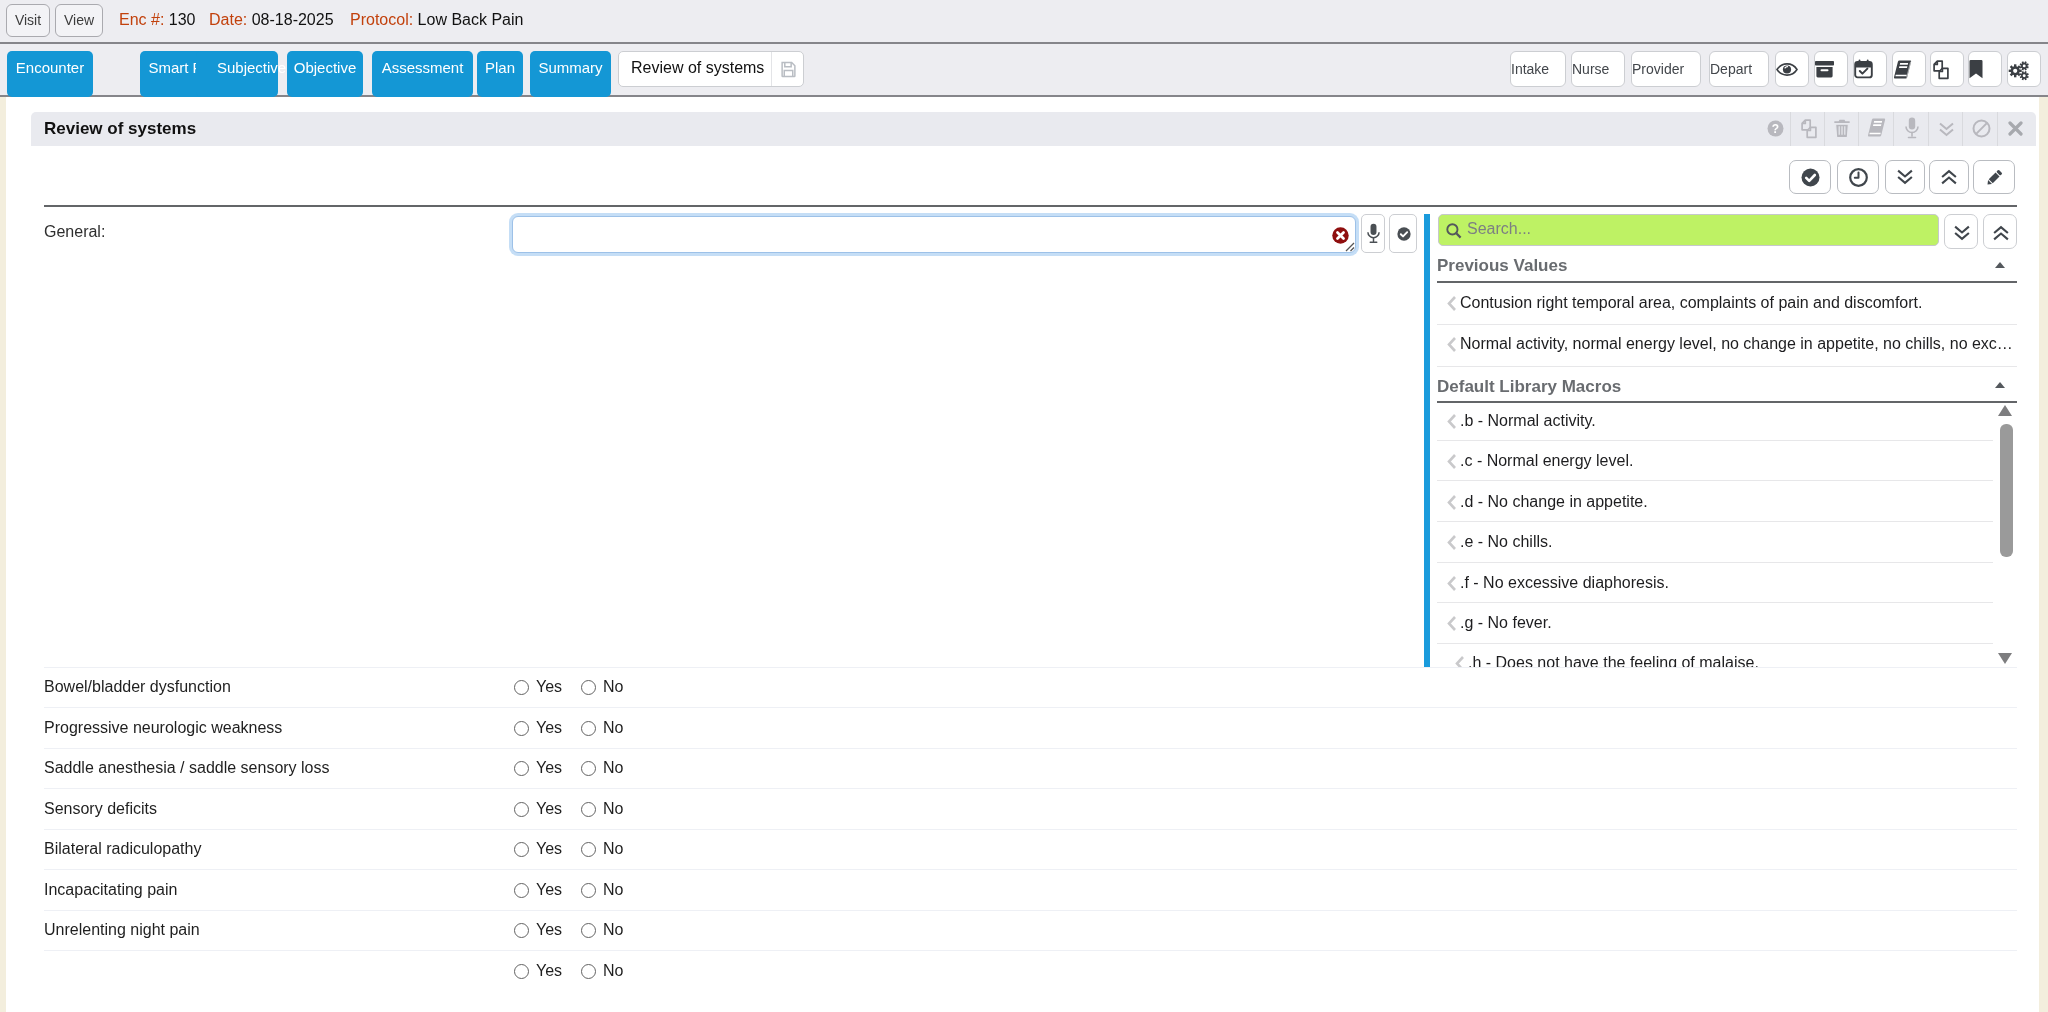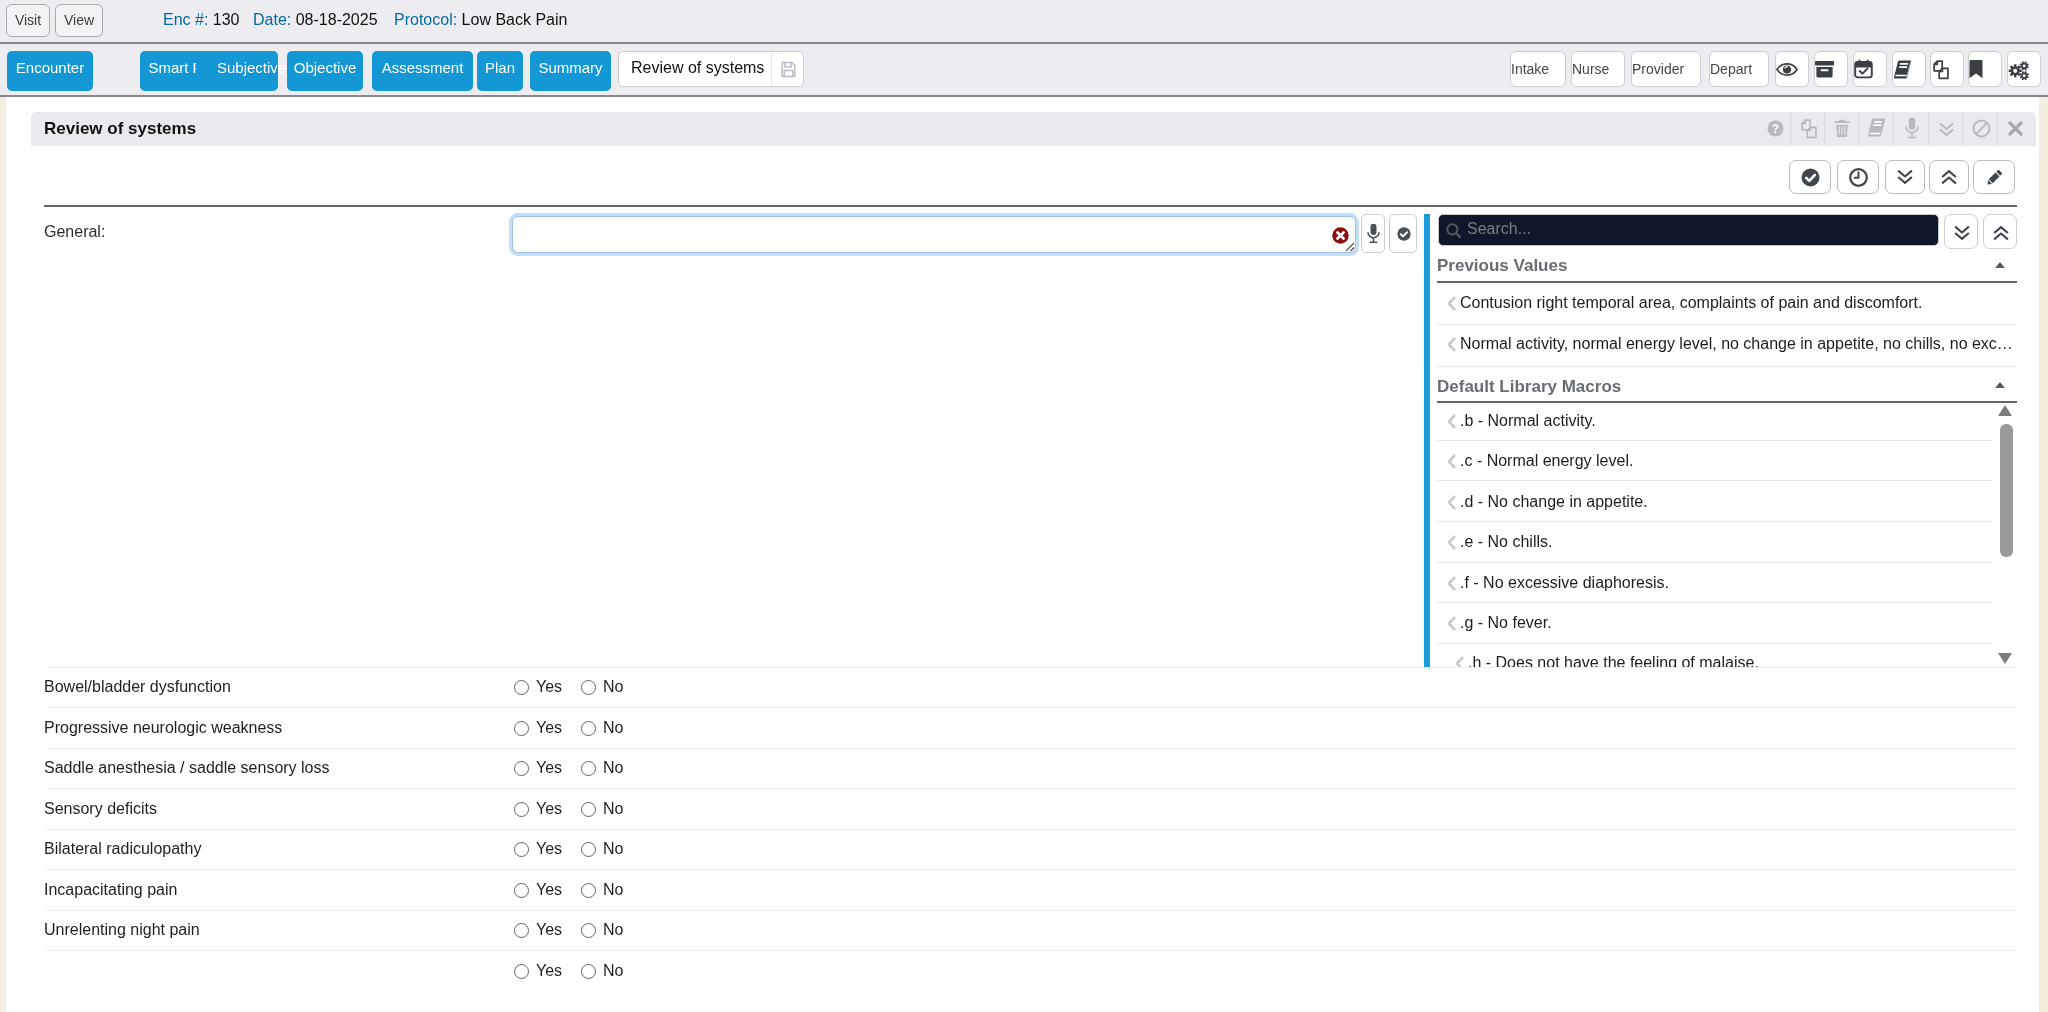--- a/index.html
+++ b/index.html
@@ -13,7 +13,7 @@
 #bar2 { left:0; top:44px; width:2048px; height:53px; background:#ededf1; border-bottom:2px solid #85858a; }
 .vbtn { position:absolute; top:4px; height:33px; border:1px solid #aaaaaf; border-radius:6px;
   background:#f3f3f6; color:#3c3c3c; font-size:14px; text-align:center; line-height:31px; }
-.lbl { color:#0369a1;margin-left:44px; } .val { color:#111; }
+.lbl { color:#c2410c; } .val { color:#111; }
 .bluebtn { position:absolute; top:7px; height:40px; background:#1497d5; border-radius:5px;
   color:#fff; font-size:15px; text-align:center; line-height:34px; }
 .wtab { position:absolute; top:7px; height:36px; background:#fff; border:1px solid #ccced2; border-radius:5px; }

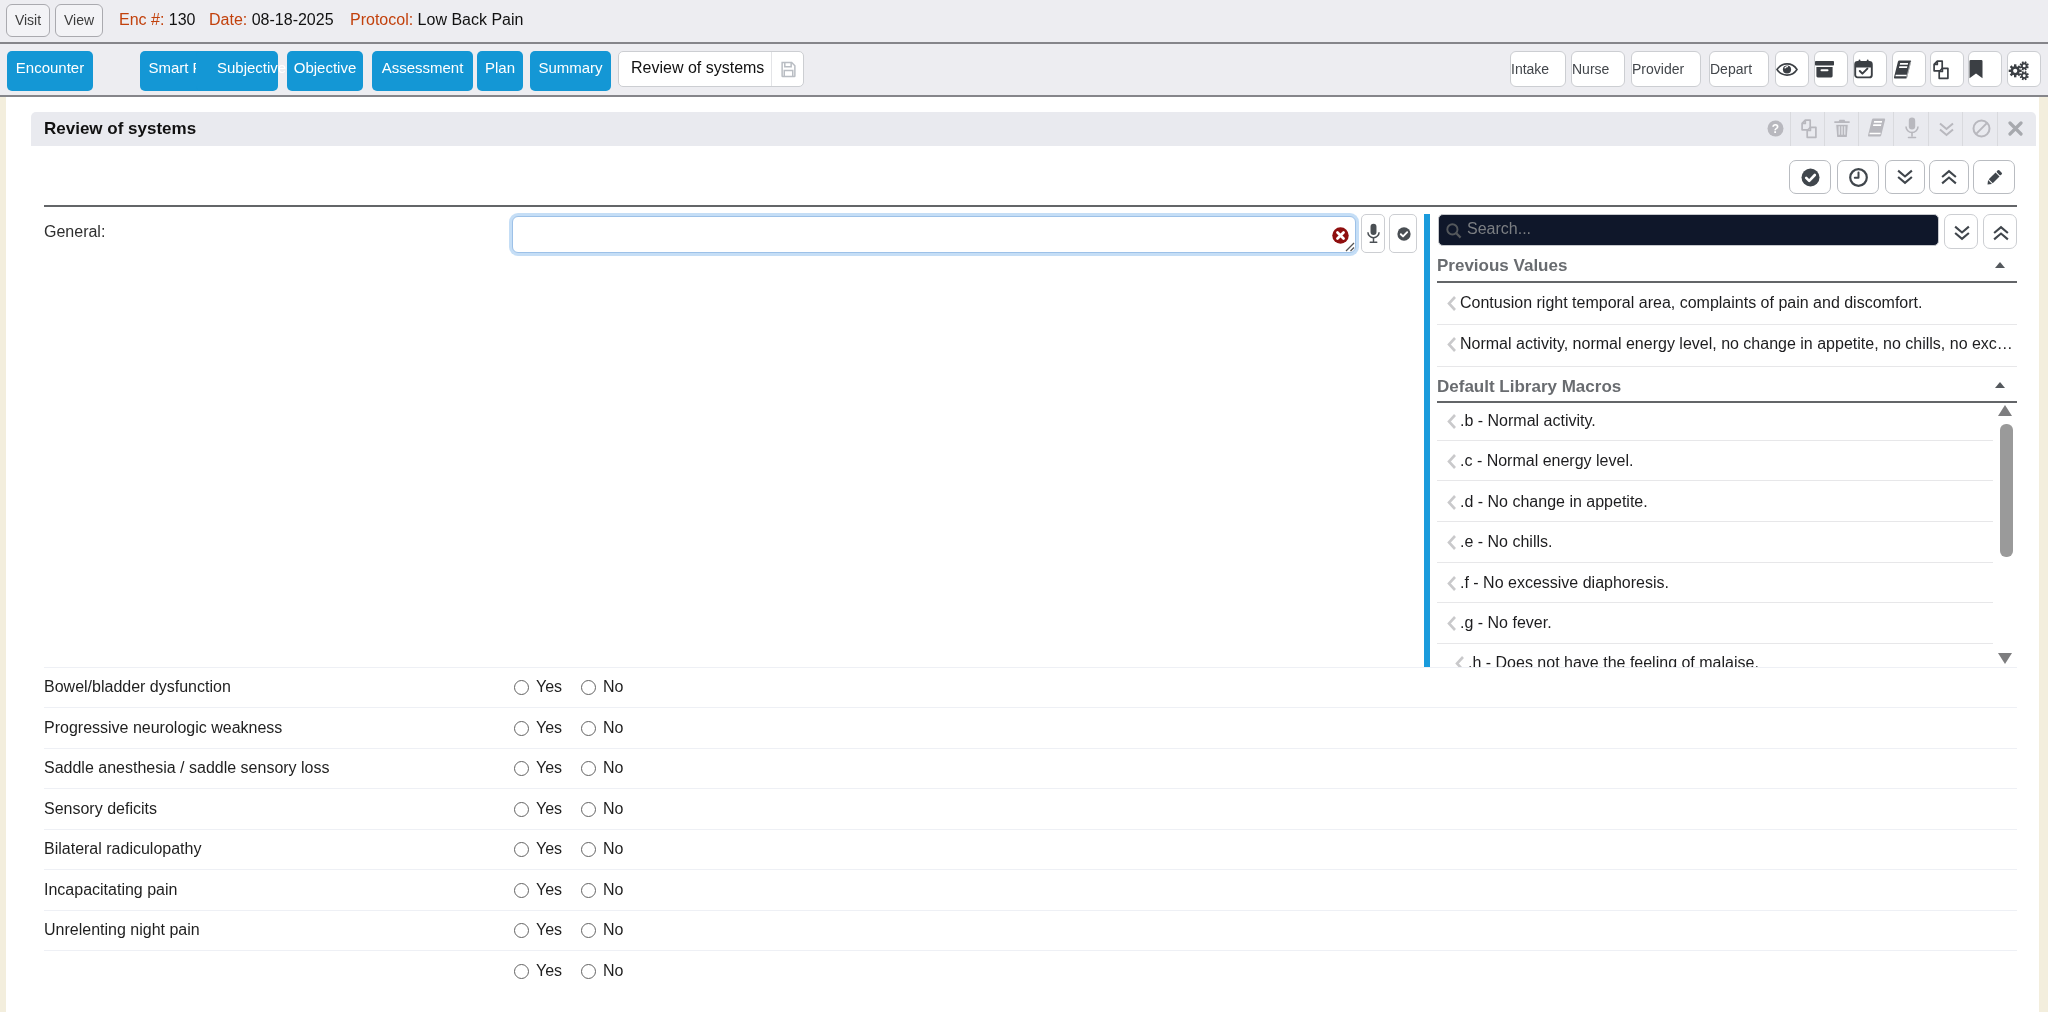--- a/index.html
+++ b/index.html
@@ -14,7 +14,7 @@
 .vbtn { position:absolute; top:4px; height:33px; border:1px solid #aaaaaf; border-radius:6px;
   background:#f3f3f6; color:#3c3c3c; font-size:14px; text-align:center; line-height:31px; }
 .lbl { color:#c2410c; } .val { color:#111; }
-.bluebtn { position:absolute; top:7px; height:40px; background:#1497d5; border-radius:5px;
+.bluebtn { position:absolute; top:7px; height:46px; background:#1497d5; border-radius:5px;
   color:#fff; font-size:15px; text-align:center; line-height:34px; }
 .wtab { position:absolute; top:7px; height:36px; background:#fff; border:1px solid #ccced2; border-radius:5px; }
 .wbtn { position:absolute; top:7px; height:36px; background:#fff; border:1px solid #ccced2; border-radius:6px;

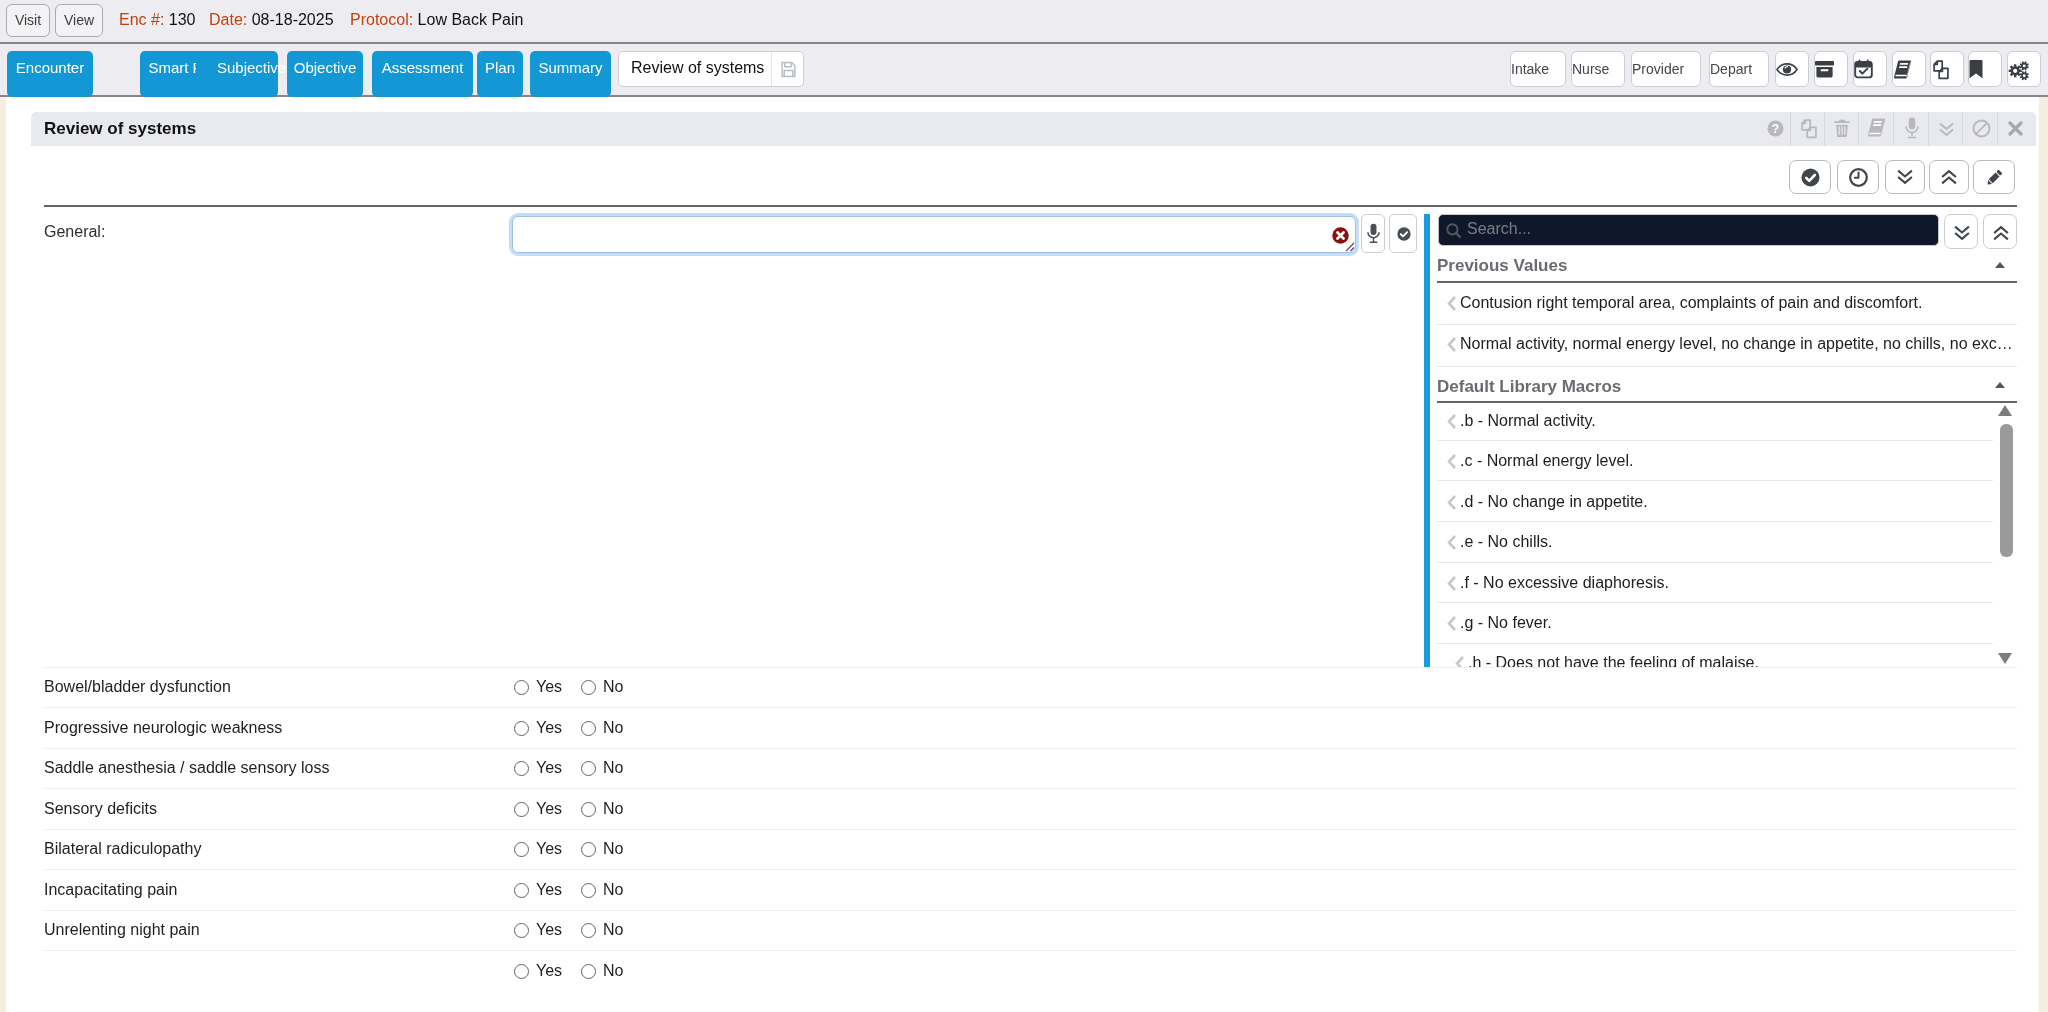--- a/index.html
+++ b/index.html
@@ -40,7 +40,7 @@
 
 
 #bluebar { left:1424px; top:214px; width:6px; height:453px; background:#1a9bdc; }
-#search { left:1438px; top:214px; width:501px; height:32px; border:1px solid #c6c8cc; border-radius:5px; background:#0f172a; }
+#search { left:1438px; top:214px; width:501px; height:32px; border:1px solid #c6c8cc; border-radius:5px; background:#bef264; }
 #search .ph { position:absolute; left:28px; top:5px; color:#7c7f83; font-size:16px; }
 .shead { position:absolute; left:1437px; font-weight:bold; font-size:17px; color:#696c70; }
 .caret-up { position:absolute; width:0; height:0; border-left:5.5px solid transparent;

